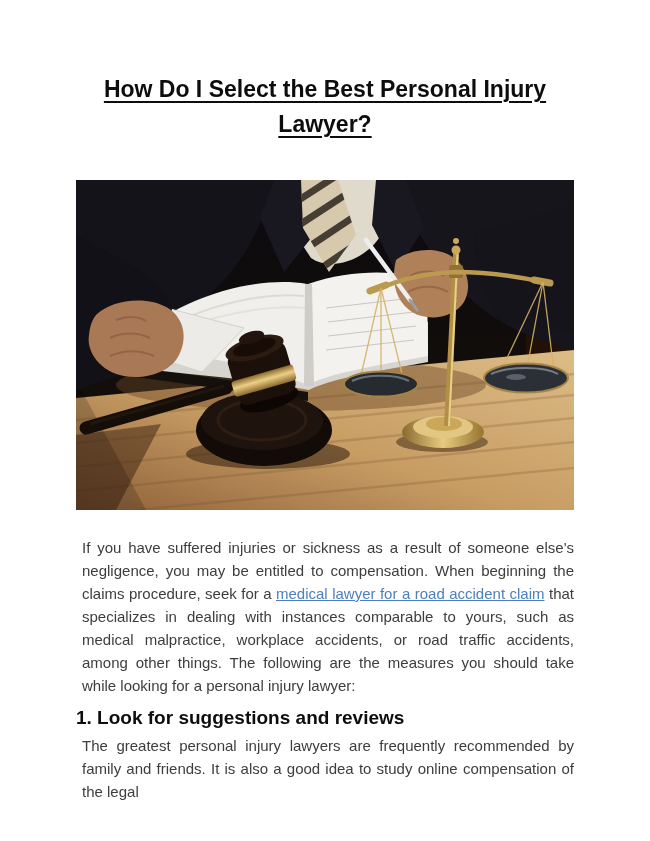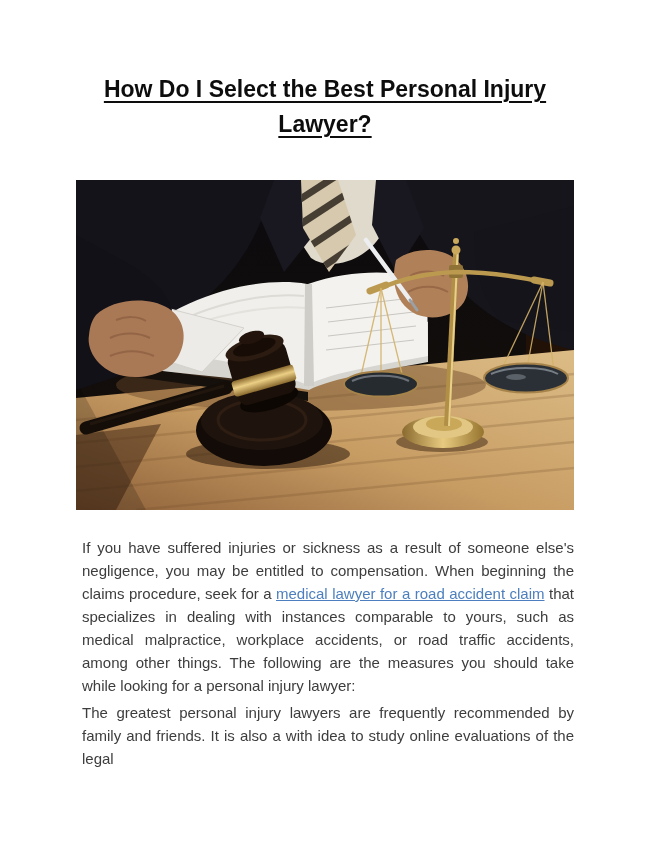--- a/index.html
+++ b/index.html
@@ -209,6 +209,7 @@
 
   <p class="body-text"><span>If you have suffered injuries or sickness as a result of someone else's negligence, you may be entitled to compensation. When beginning the claims procedure, seek for a </span><a href="#">medical lawyer for a road accident claim</a><span> that specializes in dealing with instances comparable to yours, such as medical malpractice, workplace accidents, or road traffic accidents, among other things. The following are the measures you should take while looking for a personal injury lawyer:</span></p>
 
+  <h2 class="section-heading">1. Look for suggestions and reviews</h2>
 
   <p class="body-text section-text">The greatest personal injury lawyers are frequently recommended by family and friends. It is also a with idea to study online evaluations of the legal</p>
 

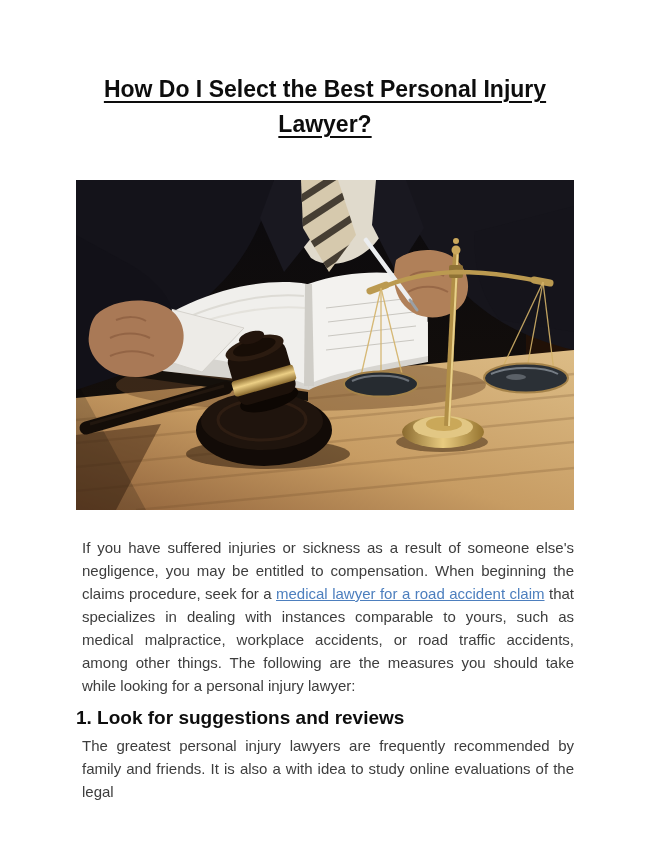--- a/index.html
+++ b/index.html
@@ -211,7 +211,7 @@
 
   <h2 class="section-heading">1. Look for suggestions and reviews</h2>
 
-  <p class="body-text section-text">The greatest personal injury lawyers are frequently recommended by family and friends. It is also a with idea to study online evaluations of the legal</p>
+  <p class="body-text section-text">The greatest personal injury lawyers are frequently recommended by family and friends. It is also a good idea to study online compensation of the legal</p>
 
 </div>
 

